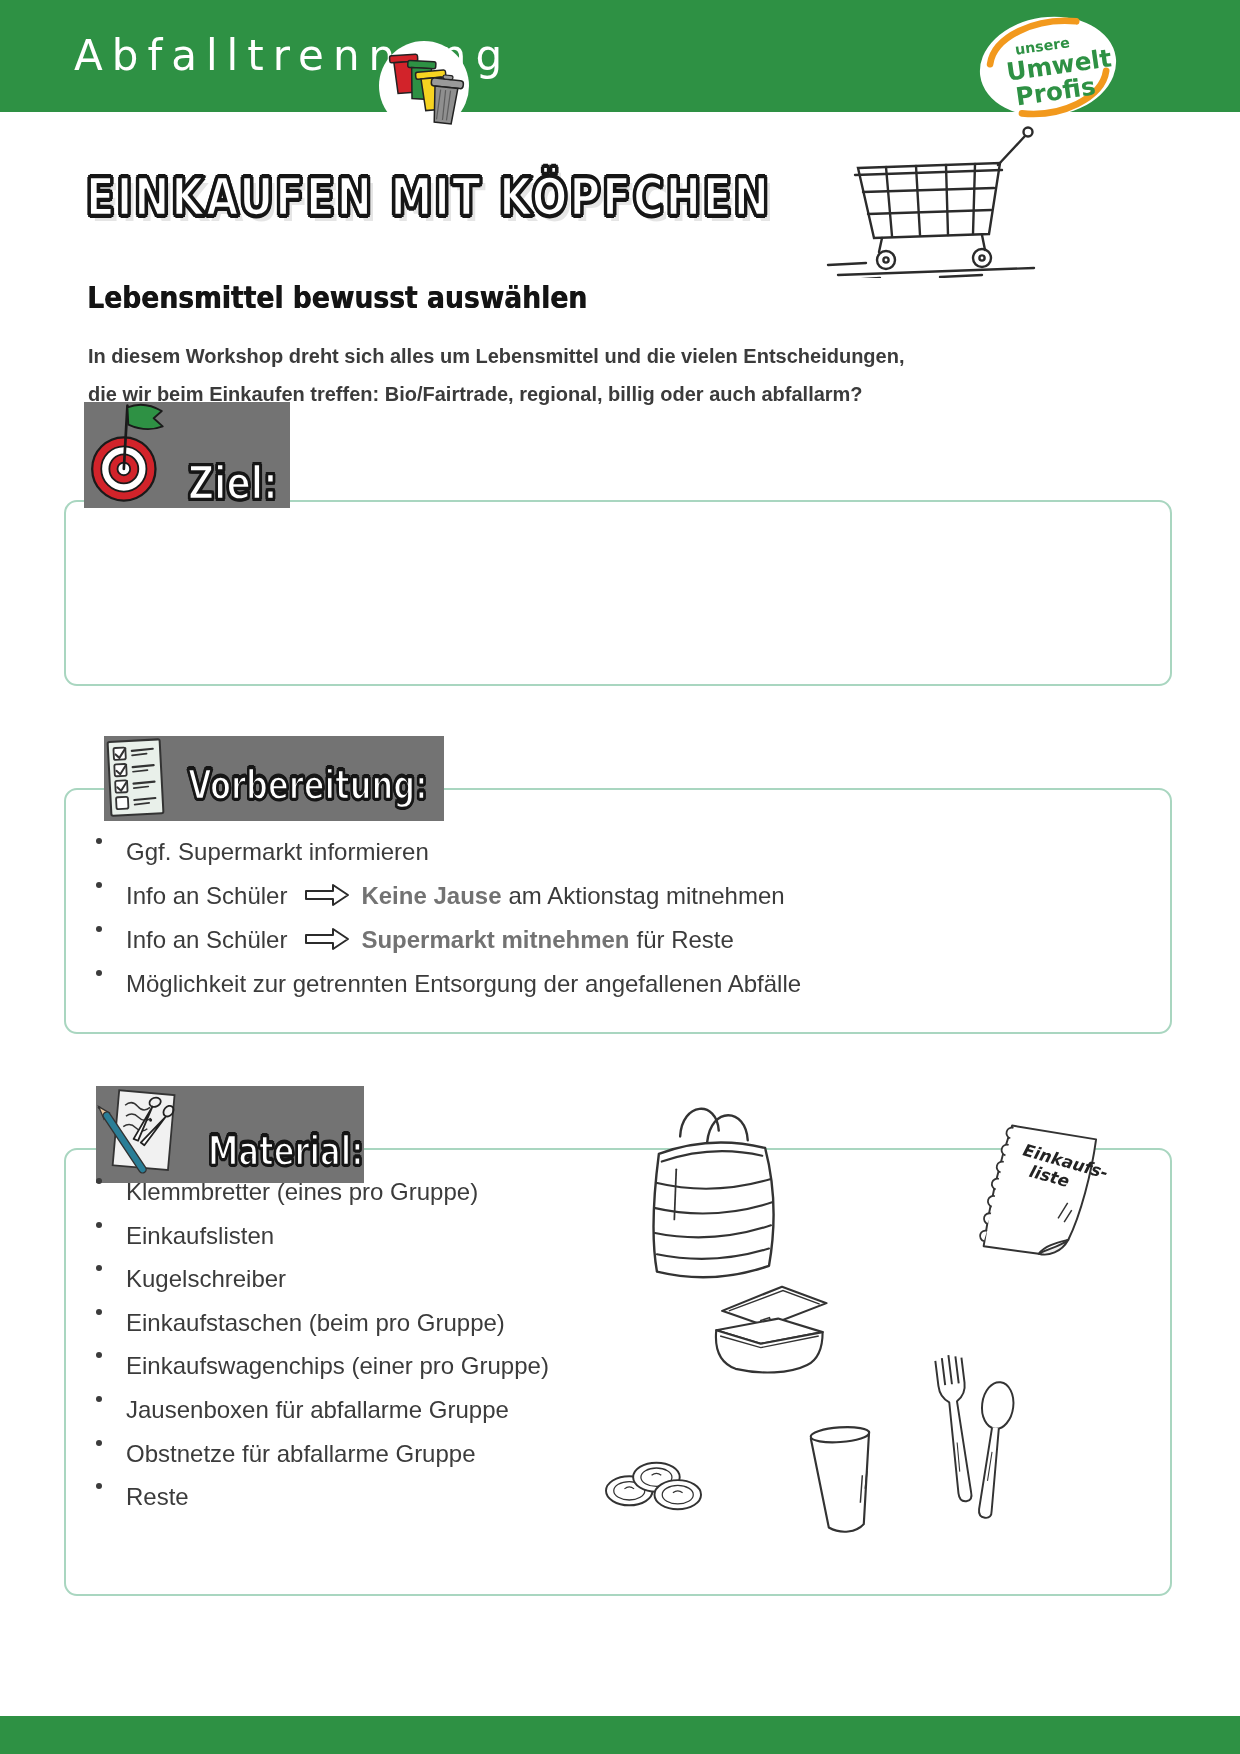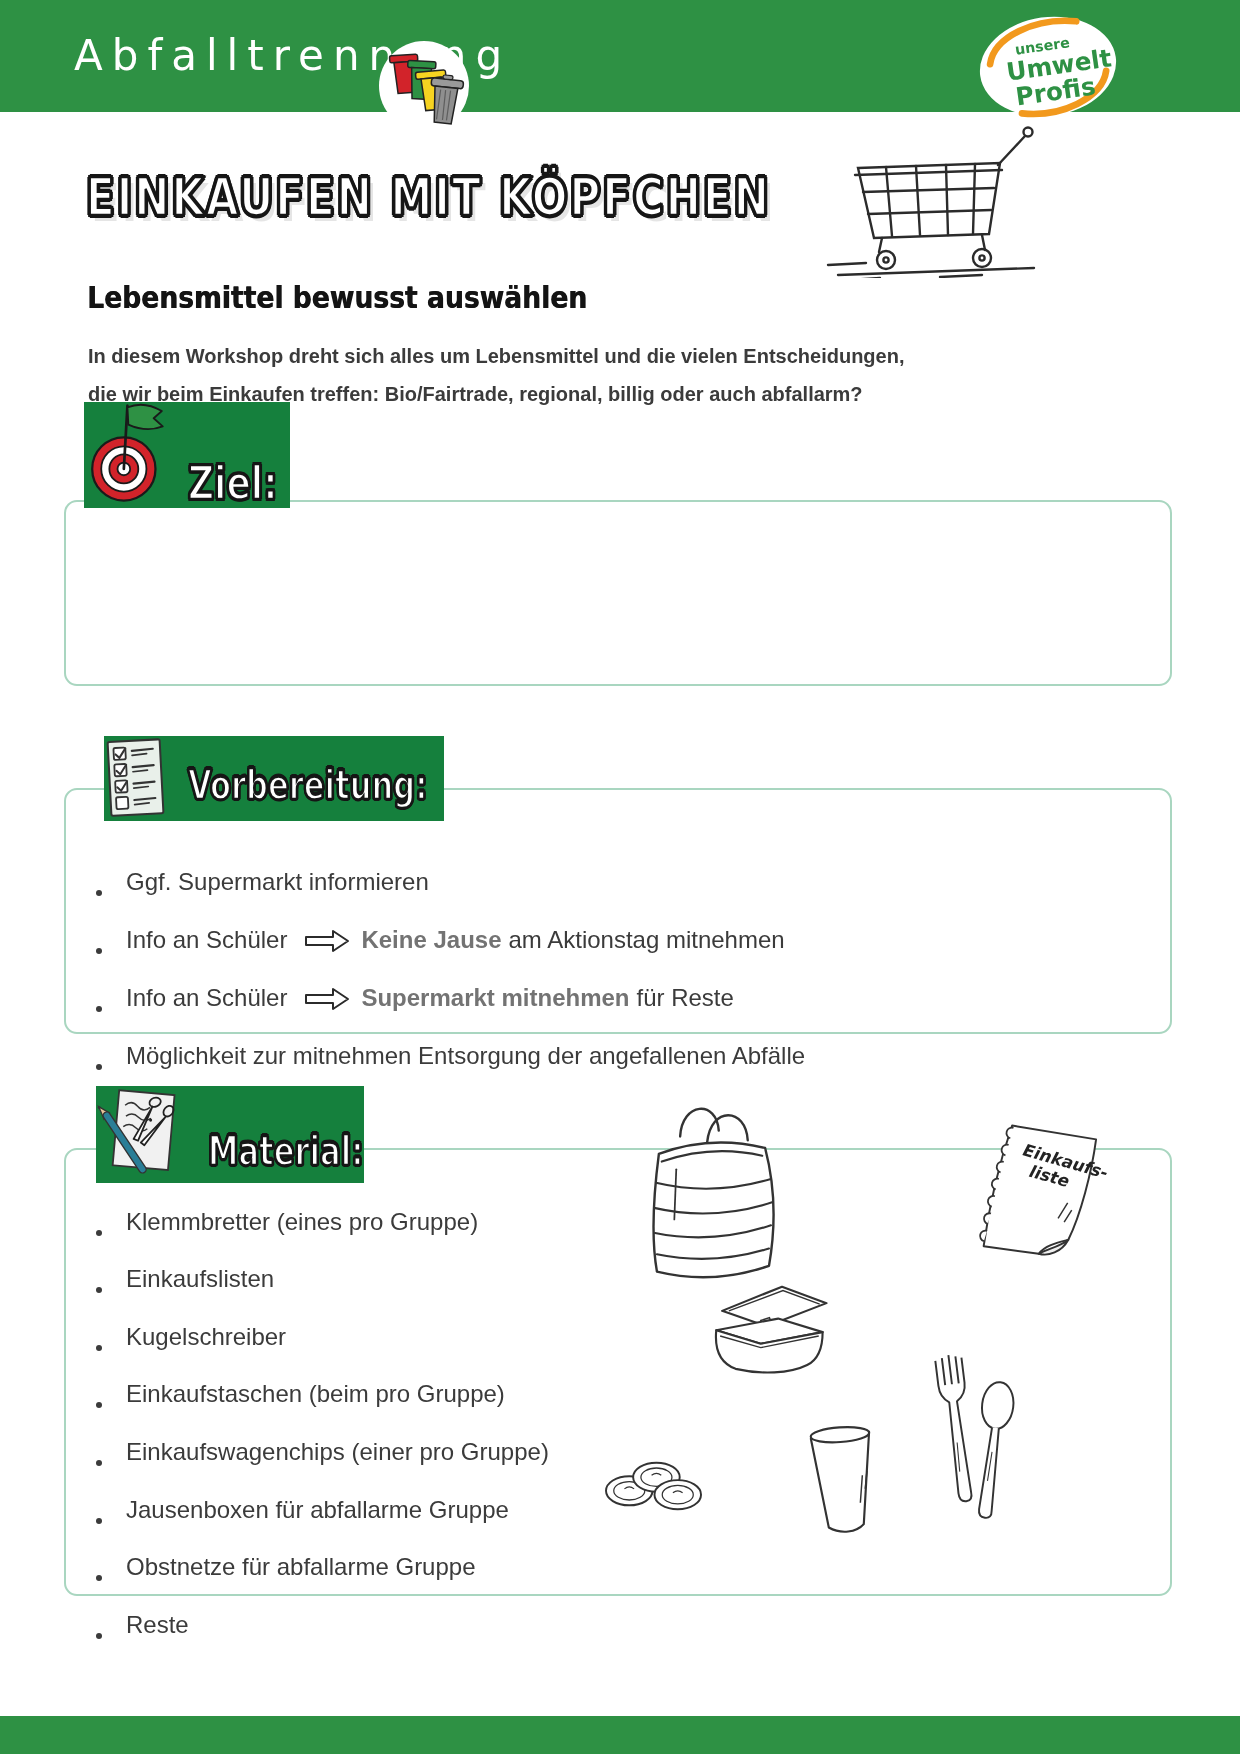--- a/index.html
+++ b/index.html
@@ -36,7 +36,7 @@
   #box-vorb{left:64px;top:788px;width:1104px;height:242px;}
   #box-mat{left:64px;top:1148px;width:1104px;height:444px;}
 
-  .sec-head{position:absolute;background:#15803d;z-index:2;}
+  .sec-head{position:absolute;background:#737373;z-index:2;}
   #ziel-head{left:84px;top:402px;width:206px;height:106px;}
   #vorb-head{left:104px;top:736px;width:340px;height:85px;}
   #mat-head{left:96px;top:1086px;width:268px;height:97px;}

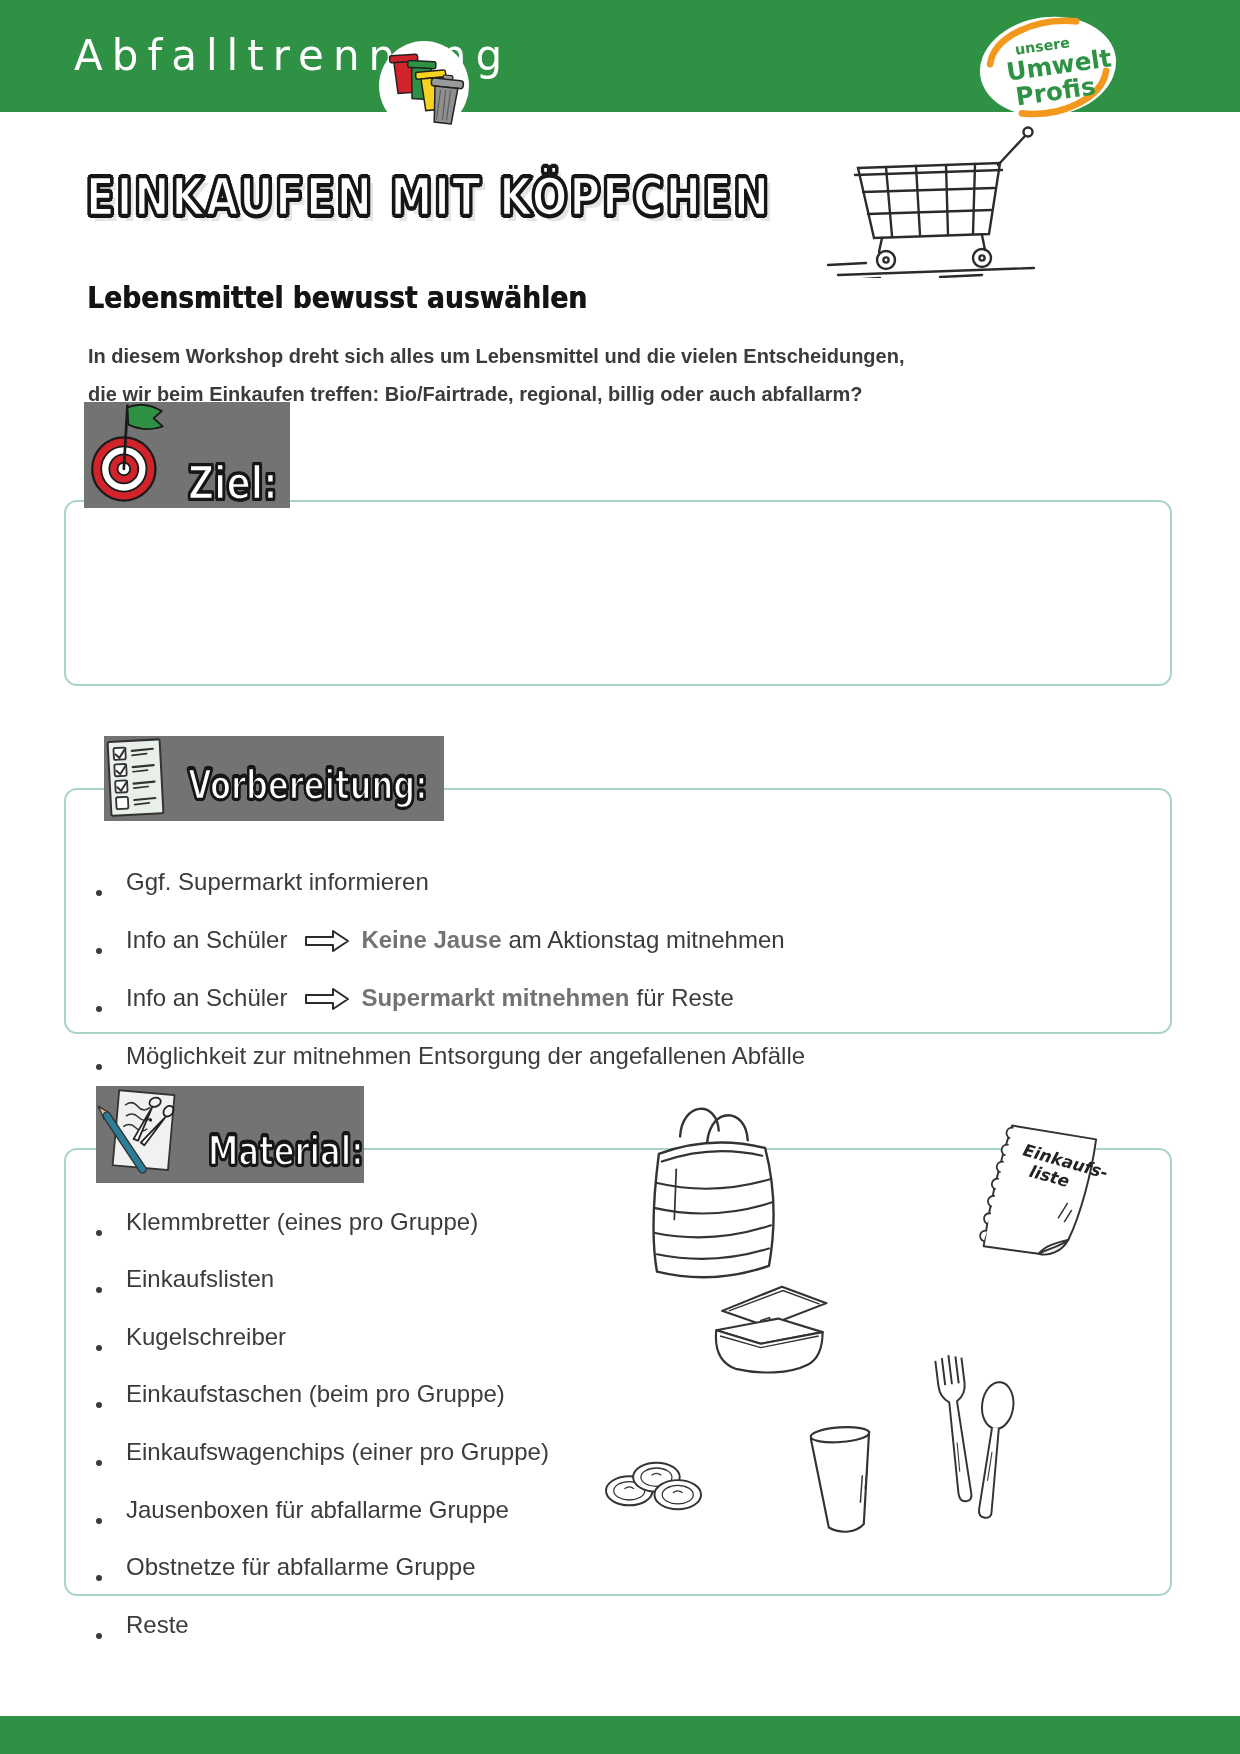--- a/index.html
+++ b/index.html
@@ -54,7 +54,7 @@
   ul.blist{position:absolute;left:88px;margin:0;padding:0;list-style:none;z-index:2;}
   #vorb-list{top:838px;width:1020px;}
   #mat-list{top:1178px;width:560px;}
-  ul.blist li{display:flex;align-items:flex-end;font-size:24px;color:#3b3b3b;margin-top:14px;}
+  ul.blist li{display:flex;align-items:flex-start;font-size:24px;color:#3b3b3b;}
   #vorb-list li{height:44px;}
   #mat-list li{height:43.6px;}
   .dot{flex:none;width:6px;height:6px;border-radius:50%;background:#3b3b3b;margin:0 24px 0 8px;}

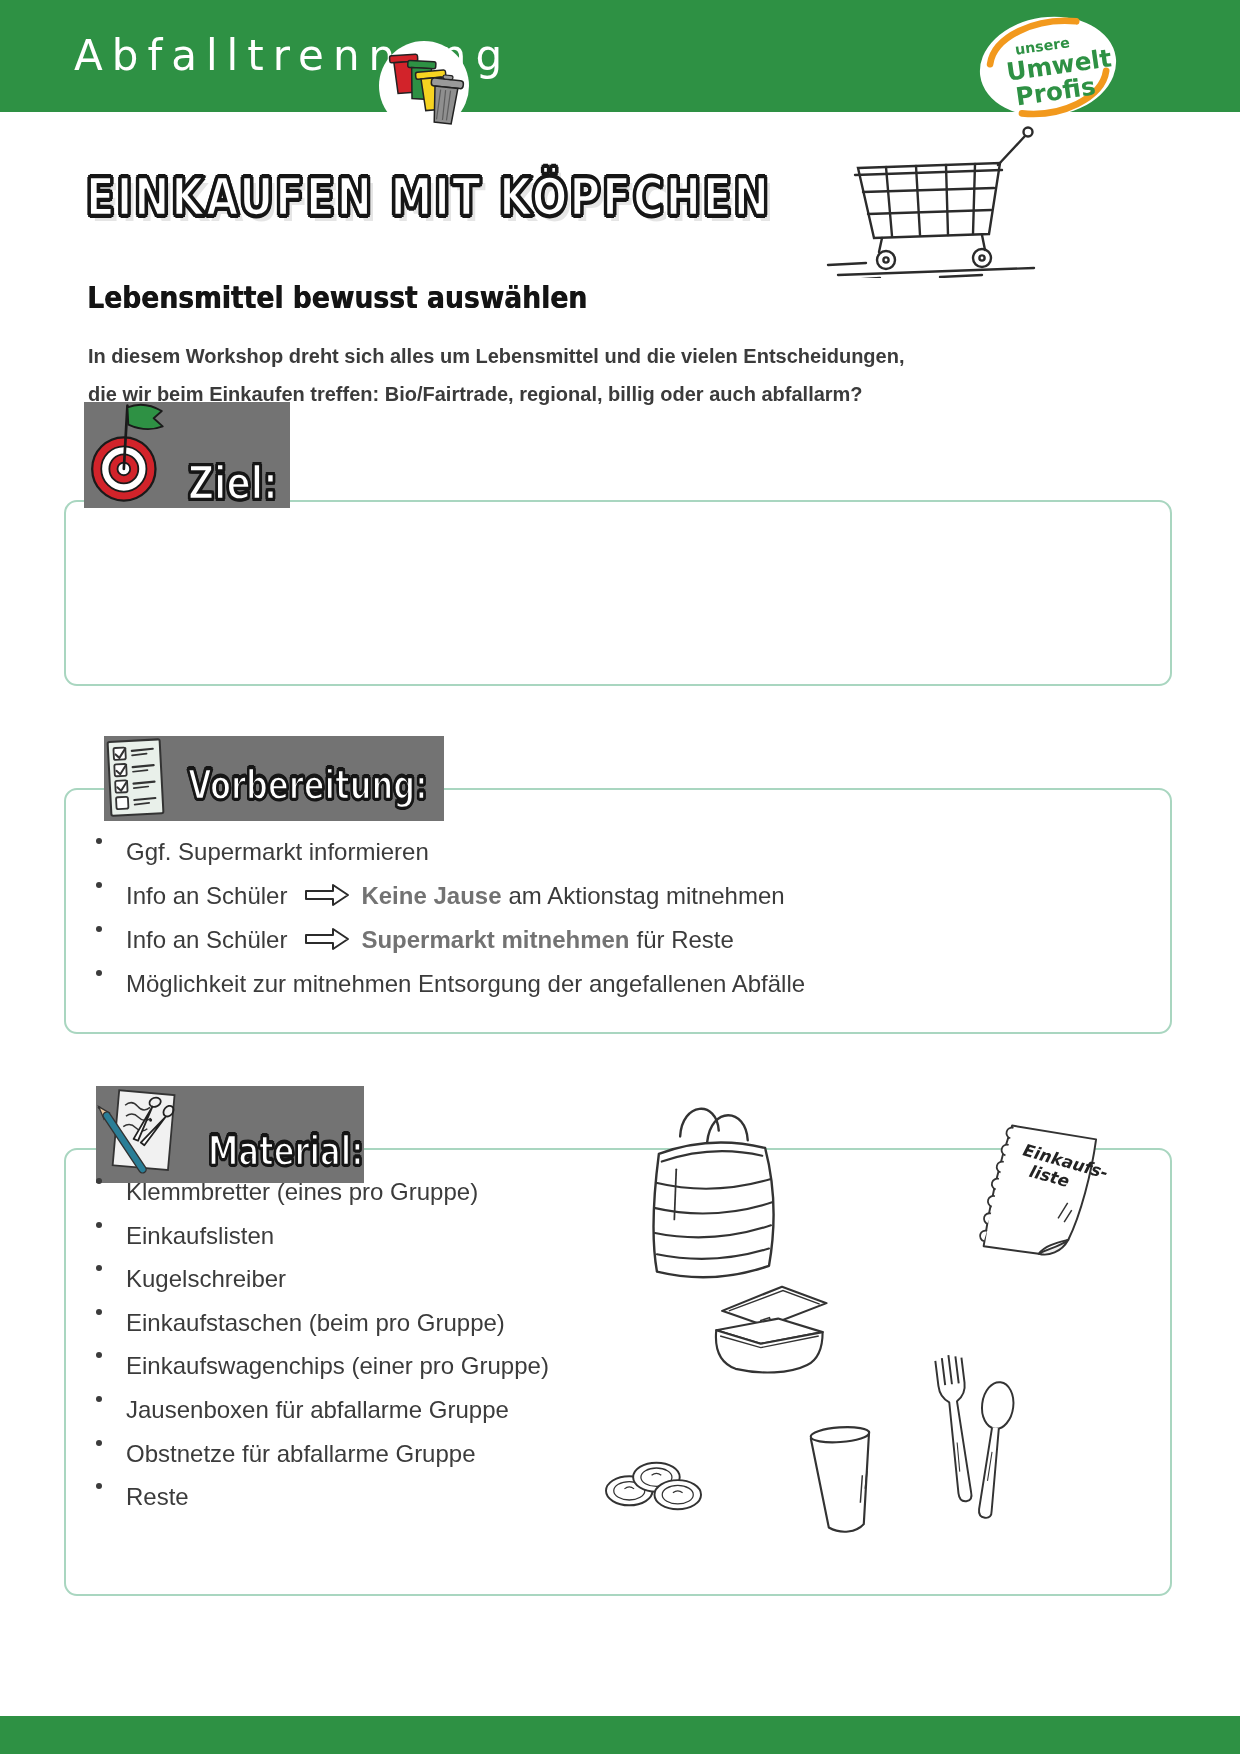--- a/index.html
+++ b/index.html
@@ -203,7 +203,7 @@
     </li>
     <li>
       <span class="dot"></span>
-      <span>Möglichkeit zur mitnehmen Entsorgung der angefallenen Abfälle</span>
+      <span>Möglichkeit zur getrennten Entsorgung der angefallenen Abfälle</span>
     </li>
   </ul>
 

